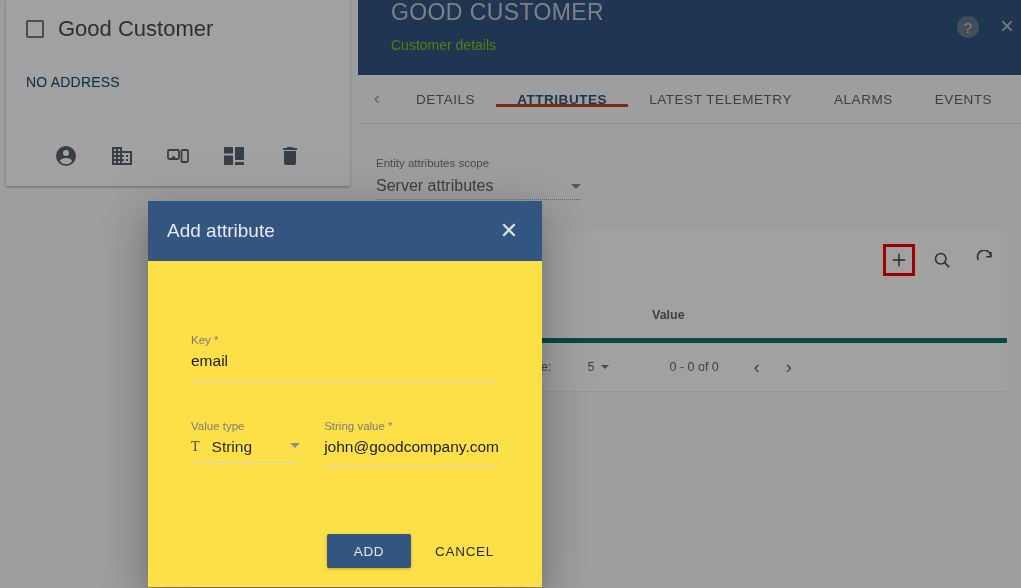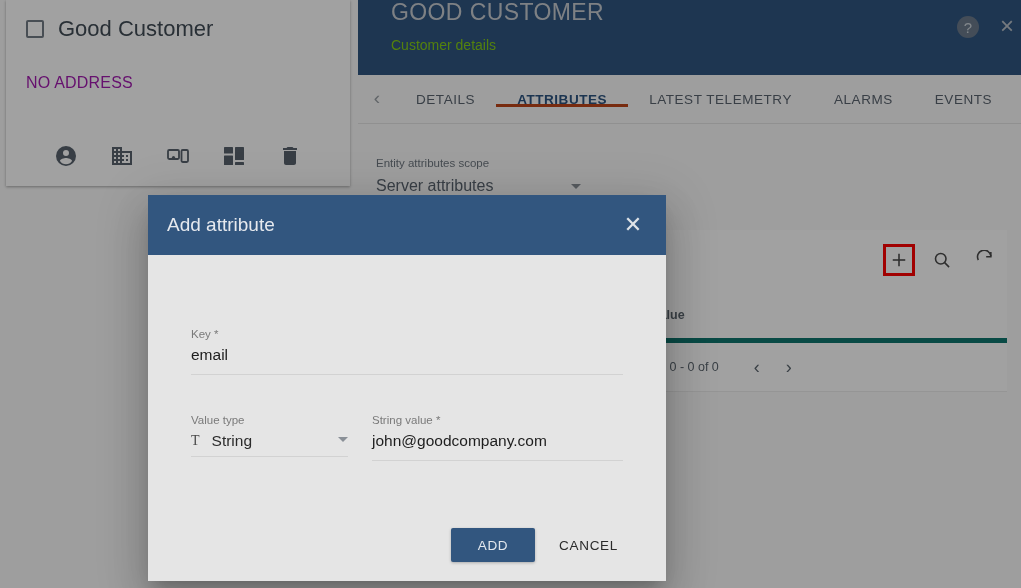--- a/index.html
+++ b/index.html
@@ -62,8 +62,8 @@
     position: absolute;
     left: 20px;
     top: 74px;
-    font-size: 16px;
-    color: #a21caf;
+    font-size: 14px;
+    color: #0c4a6e;
     letter-spacing: .2px;
   }
   .entity-actions {

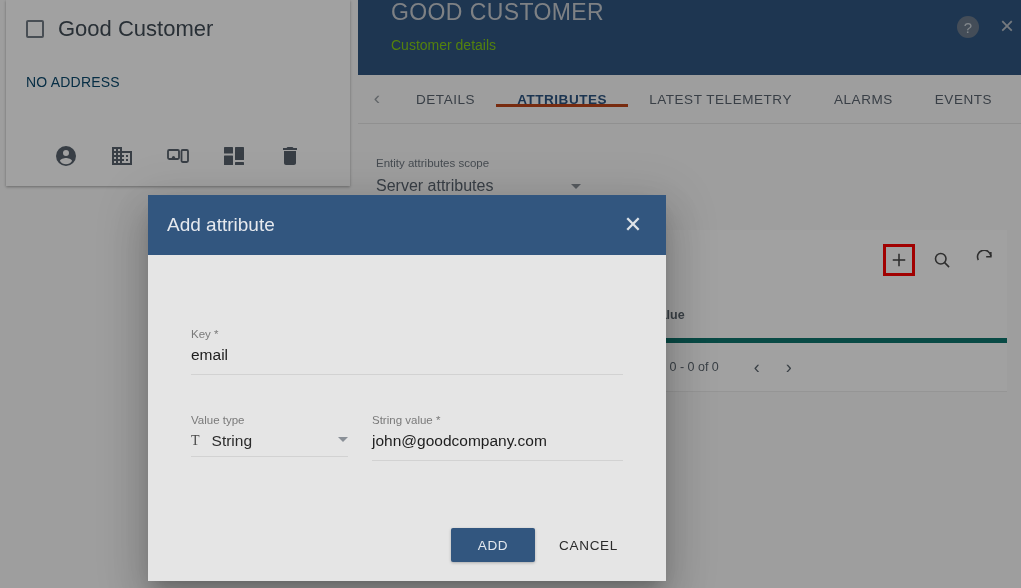--- a/index.html
+++ b/index.html
@@ -316,10 +316,10 @@
   #dialog {
     position: absolute;
     left: 148px;
-    top: 195px;
-    width: 518px;
+    top: 201px;
+    width: 394px;
     height: 386px;
-    background: #e5e5e5;
+    background: #fde047;
     z-index: 30;
     box-shadow: 0 11px 15px -7px rgba(0,0,0,.2), 0 24px 38px 3px rgba(0,0,0,.14), 0 9px 46px 8px rgba(0,0,0,.12);
     display: flex;

